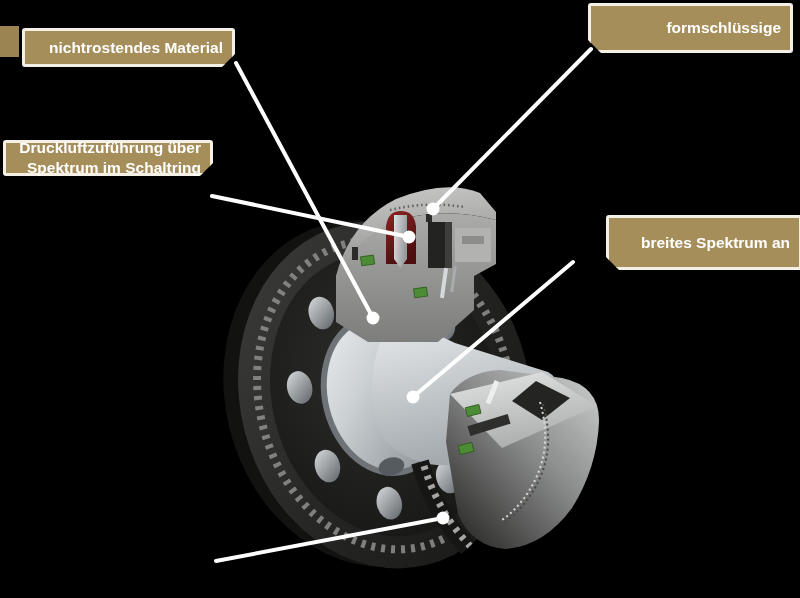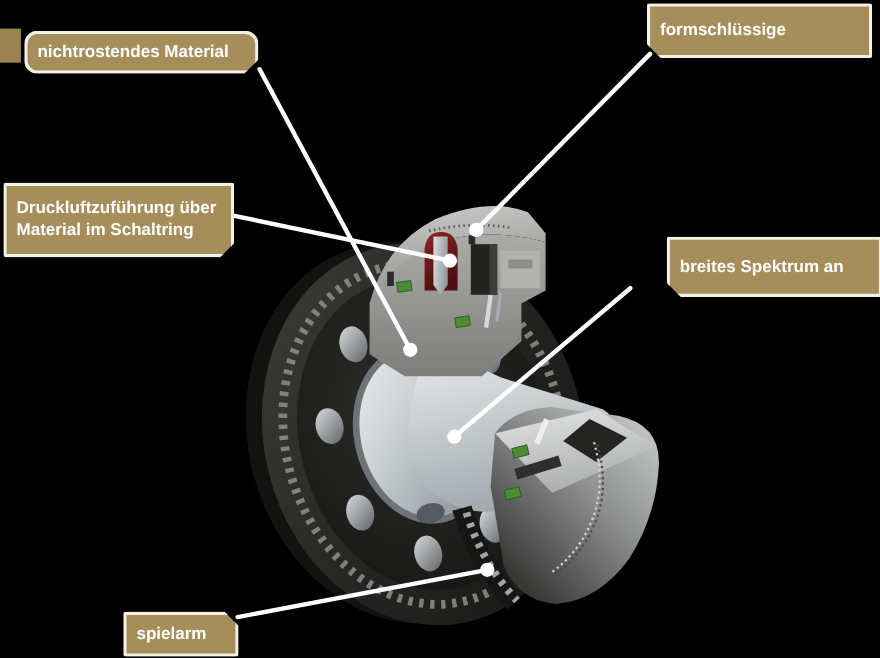--- a/index.html
+++ b/index.html
@@ -8,7 +8,7 @@
   #machine-svg{position:absolute;left:0;top:0;width:800px;height:598px;}
   .callout{position:absolute;box-sizing:border-box;background:#a68e5a;border:3px solid #f4f0e6;
            border-radius:3px;color:#fff;font-weight:bold;font-size:15.5px;line-height:20px;
-           display:flex;flex-direction:column;justify-content:center;padding:4px 9px;white-space:nowrap;}
+           display:flex;flex-direction:column;justify-content:center;padding:4px 9px;white-space:nowrap;text-align:right;}
   .callout span{display:block;}
   
   .cut-br{clip-path:polygon(0 0,100% 0,100% calc(100% - 13px),calc(100% - 13px) 100%,0 100%);}

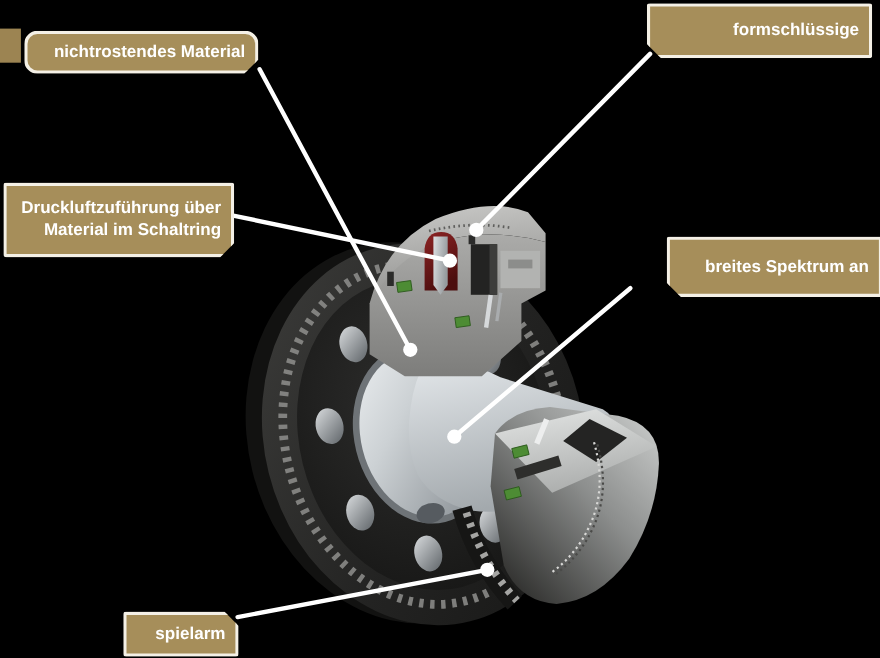--- a/index.html
+++ b/index.html
@@ -14,7 +14,7 @@
   .cut-br{clip-path:polygon(0 0,100% 0,100% calc(100% - 13px),calc(100% - 13px) 100%,0 100%);}
   .cut-bl{clip-path:polygon(0 0,100% 0,100% 100%,13px 100%,0 calc(100% - 13px));}
   .cut-tr{clip-path:polygon(0 0,calc(100% - 13px) 0,100% 13px,100% 100%,0 100%);}
-  #callout-material {left:22px;  top:28px;  width:213px; height:39px;border-radius:12px;}
+  #callout-material {left:22px;  top:28px;  width:213px; height:39px;}
   #callout-torque   {left:588px; top:3px;   width:205px; height:50px;}
   #callout-air      {left:3px;   top:166px; width:210px; height:68px;}
   #callout-bores    {left:570px; top:215px; width:196px; height:55px;margin-left:36px;}

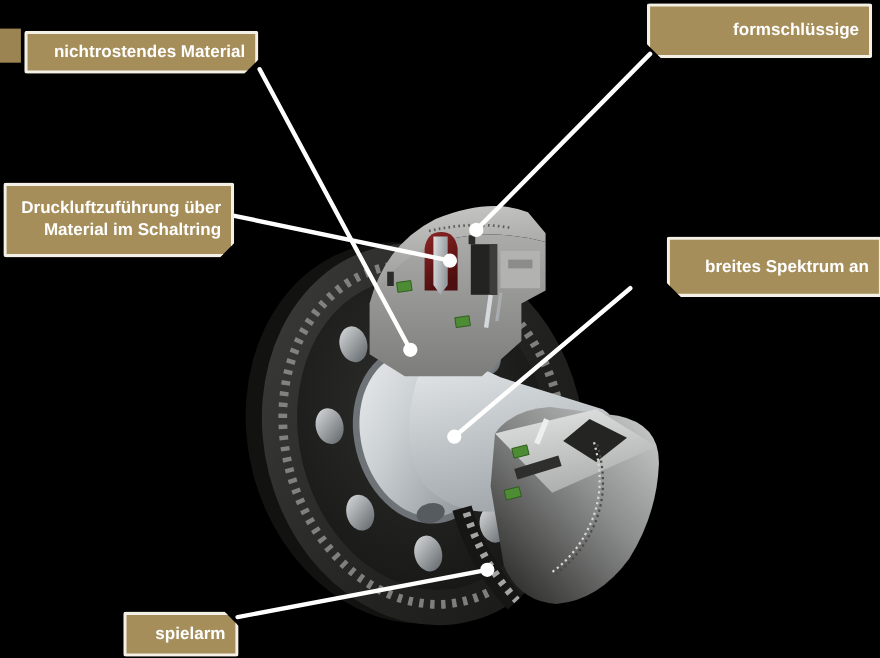--- a/index.html
+++ b/index.html
@@ -16,7 +16,7 @@
   .cut-tr{clip-path:polygon(0 0,calc(100% - 13px) 0,100% 13px,100% 100%,0 100%);}
   #callout-material {left:22px;  top:28px;  width:213px; height:39px;}
   #callout-torque   {left:588px; top:3px;   width:205px; height:50px;}
-  #callout-air      {left:3px;   top:166px; width:210px; height:68px;}
+  #callout-air      {left:3px;   top:140px; width:210px; height:36px;}
   #callout-bores    {left:570px; top:215px; width:196px; height:55px;margin-left:36px;}
   #callout-backlash {left:112px; top:556px; width:105px; height:41px;}
   #cropped-fragment{position:absolute;left:0;top:26px;width:19px;height:31px;background:#9c8452;}

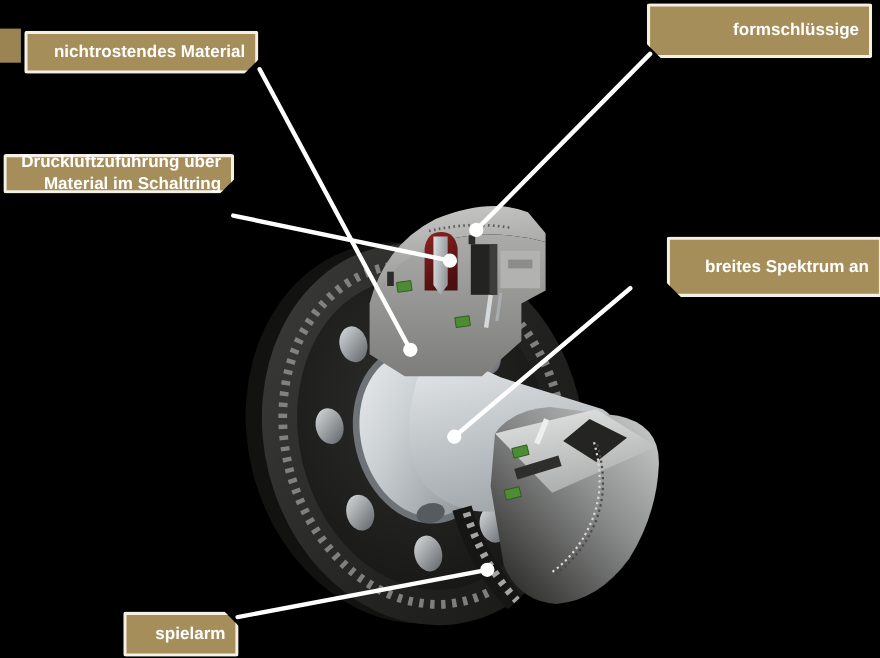--- a/index.html
+++ b/index.html
@@ -159,7 +159,7 @@
 
   <div class="callout cut-br" id="callout-air">
     <span>Druckluftzuführung über</span>
-    <span>Material im Schaltring</span>
+    <span>Spektrum im Schaltring</span>
   </div>
 
   <div class="callout cut-bl" id="callout-bores">

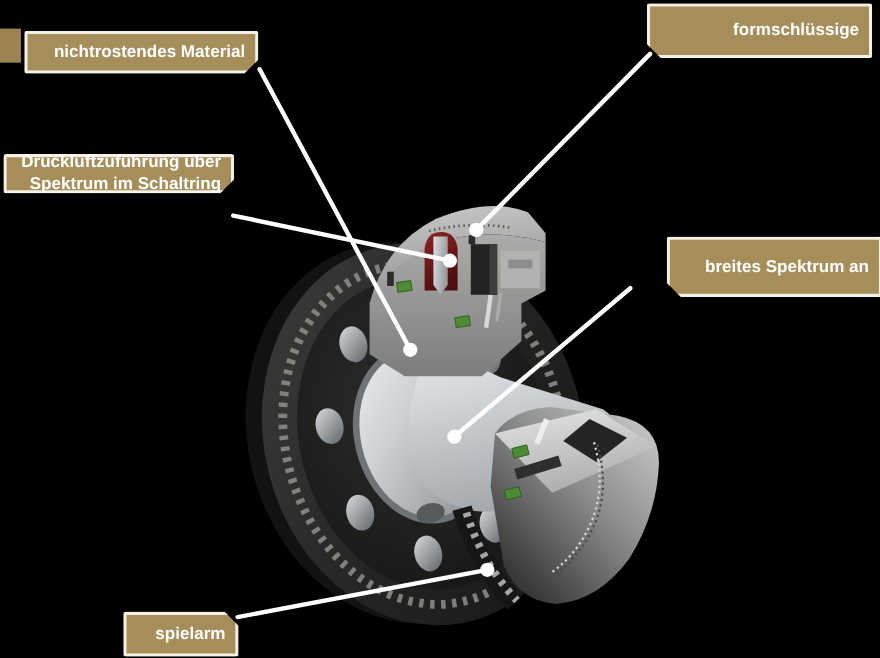--- a/index.html
+++ b/index.html
@@ -166,9 +166,6 @@
     <span>breites Spektrum an</span>
   </div>
 
-  <div class="callout cut-tr" id="callout-backlash">
-    <span>spielarm</span>
-  </div>
 
 </div>
 

